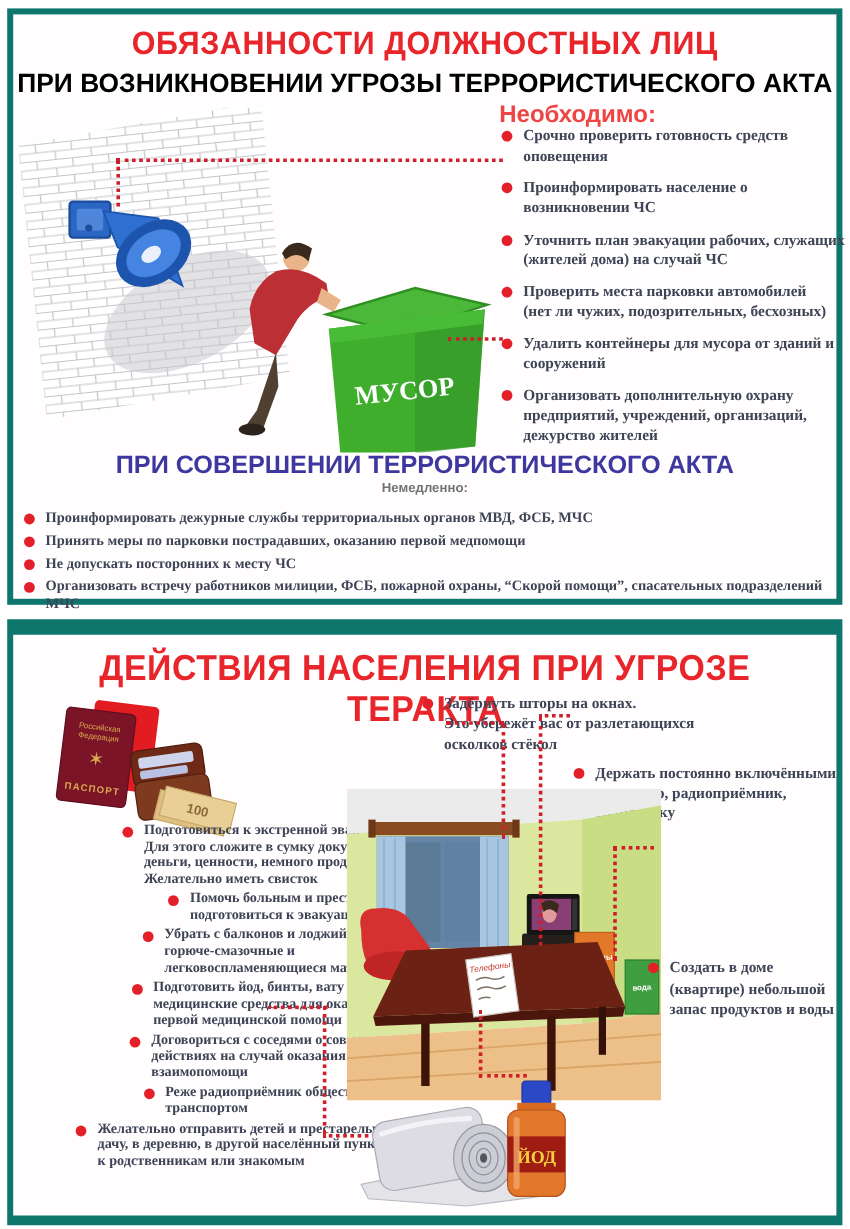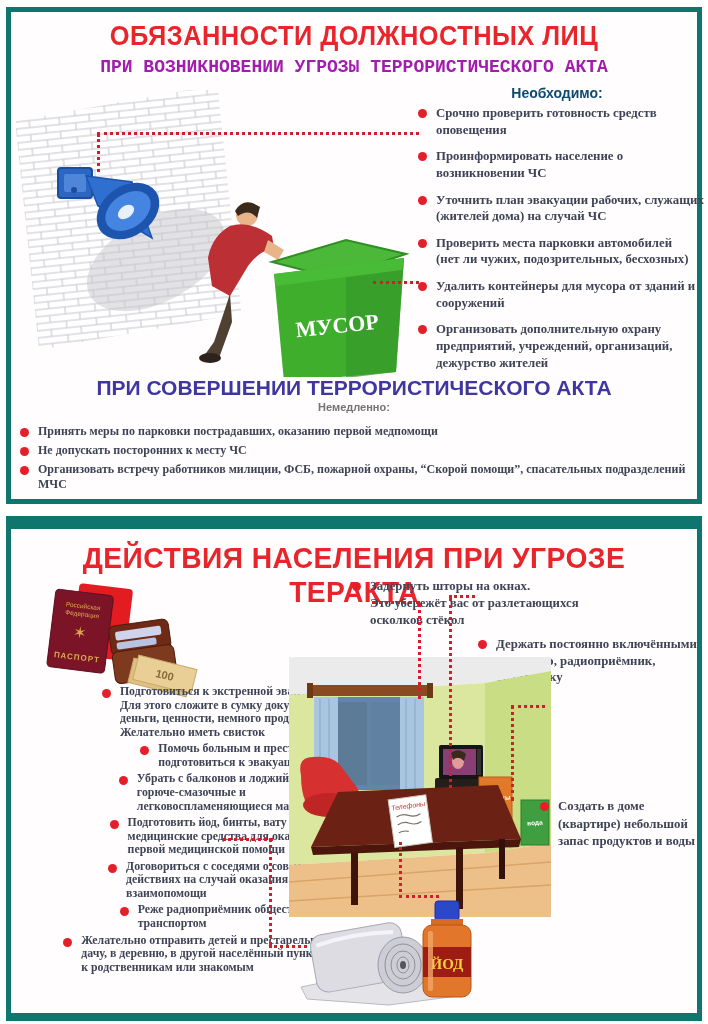--- a/index.html
+++ b/index.html
@@ -25,7 +25,7 @@
 
   <div class="ttl condensed" style="top:9px;font-size:27px;color:#e8252b;letter-spacing:.5px;">ОБЯЗАННОСТИ ДОЛЖНОСТНЫХ ЛИЦ</div>
 
-  <div class="ttl" style="top:45px;font-size:18px;color:#a21caf;font-family:Liberation Mono, monospace;">ПРИ ВОЗНИКНОВЕНИИ УГРОЗЫ ТЕРРОРИСТИЧЕСКОГО АКТА</div>
+  <div class="ttl" style="top:45px;font-size:22px;color:#000000;">ПРИ ВОЗНИКНОВЕНИИ УГРОЗЫ ТЕРРОРИСТИЧЕСКОГО АКТА</div>
 
   <div class="abs" style="left:405px;top:73px;width:282px;text-align:center;font-weight:700;font-size:14px;color:#0c4a6e;">Необходимо:</div>
 

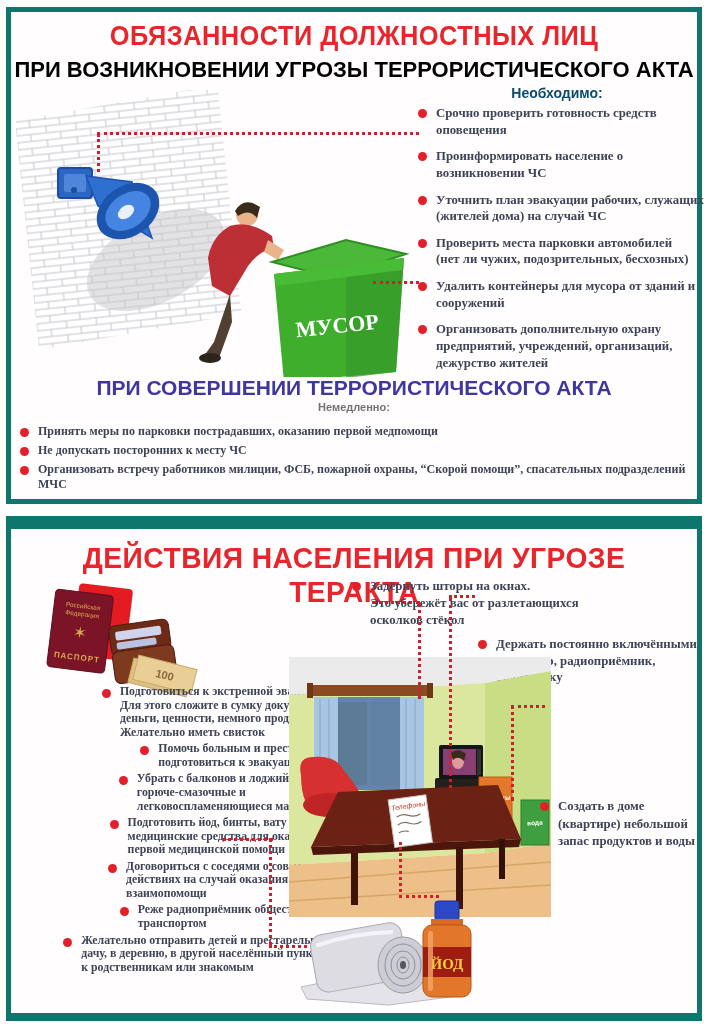--- a/index.html
+++ b/index.html
@@ -27,7 +27,7 @@
 
   <div class="ttl" style="top:45px;font-size:22px;color:#000000;">ПРИ ВОЗНИКНОВЕНИИ УГРОЗЫ ТЕРРОРИСТИЧЕСКОГО АКТА</div>
 
-  <div class="abs" style="left:405px;top:73px;width:282px;text-align:center;font-weight:700;font-size:14px;color:#0c4a6e;">Необходимо:</div>
+  <div class="abs" style="left:405px;top:73px;width:282px;font-weight:700;font-size:20px;color:#ef4444;">Необходимо:</div>
 
   <svg class="abs" style="left:5px;top:78px;" width="405" height="287" viewBox="0 0 405 287">
     <defs>

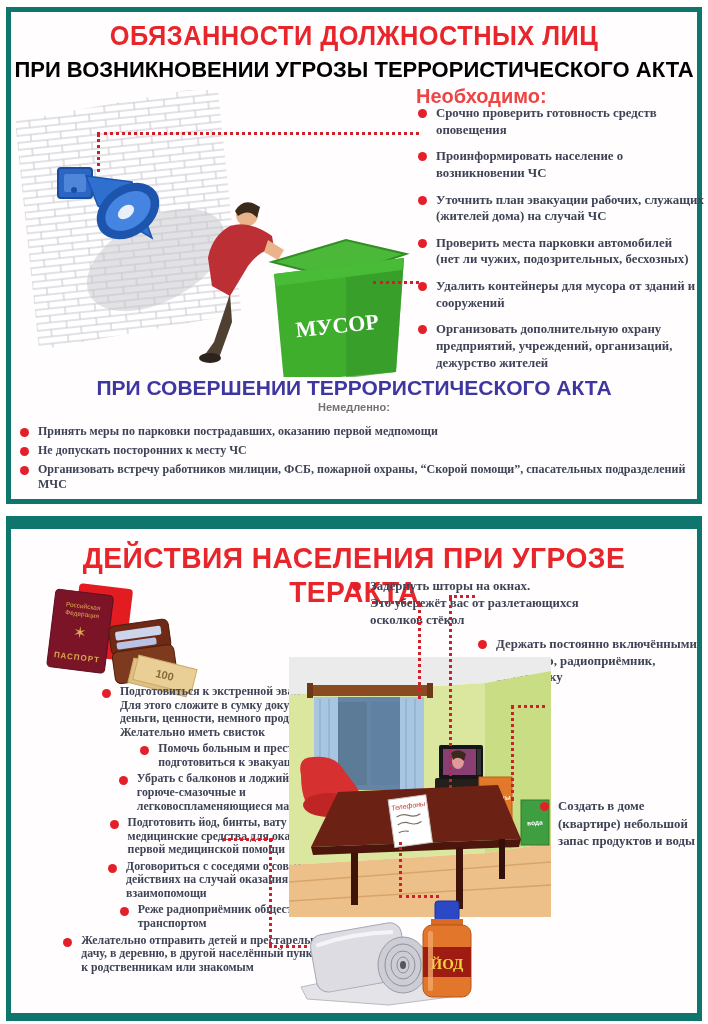--- a/index.html
+++ b/index.html
@@ -91,6 +91,7 @@
   <div class="ttl" style="top:389px;font-size:11px;color:#737373;">Немедленно:</div>
 
   <ul class="blist" style="left:8px;top:412px;width:678px;gap:4px;font-size:12px;line-height:1.25;">
+    <li>Проинформировать дежурные службы территориальных органов МВД, ФСБ, МЧС</li>
     <li>Принять меры по парковки пострадавших, оказанию первой медпомощи</li>
     <li>Не допускать посторонних к месту ЧС</li>
     <li>Организовать встречу работников милиции, ФСБ, пожарной охраны, “Скорой помощи”, спасательных подразделений МЧС</li>

